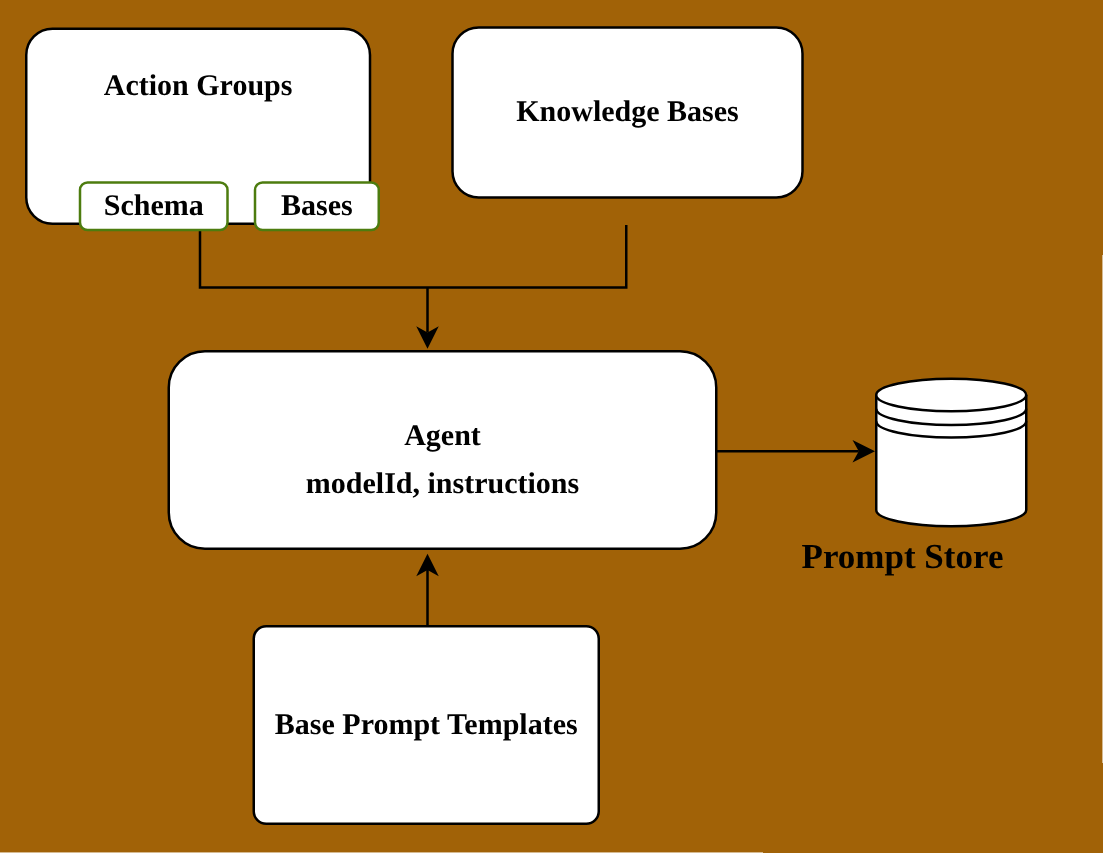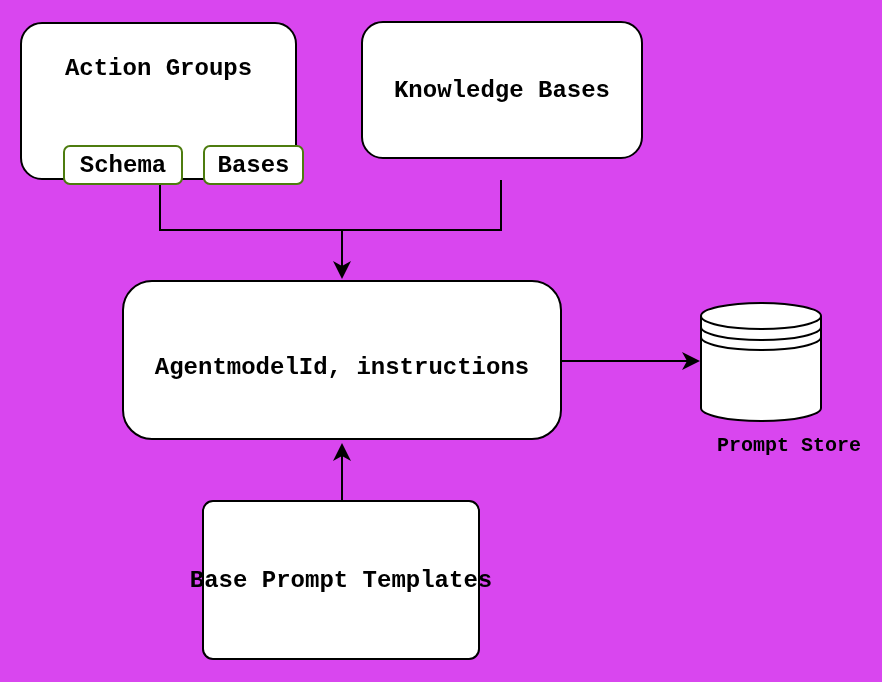--- a/index.html
+++ b/index.html
@@ -7,8 +7,8 @@
     position: relative;
     width: 882px;
     height: 682px;
-    background: #d946ef;
-    font-family: Liberation Mono, monospace;
+    background: #a16207;
+    font-family: Liberation Serif, serif;
     font-weight: bold;
     color: #000000;
     overflow: hidden;

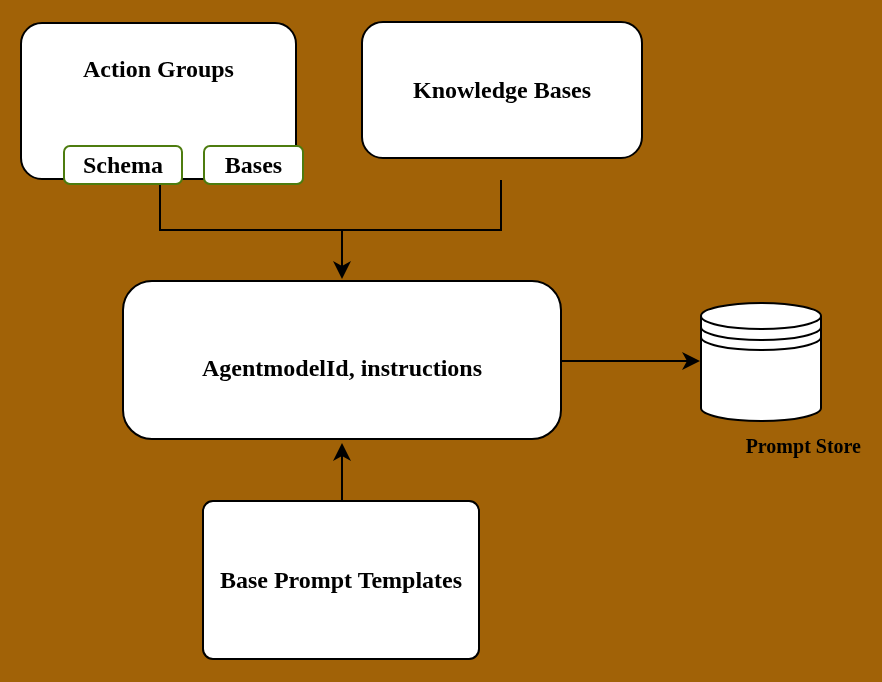--- a/index.html
+++ b/index.html
@@ -59,10 +59,10 @@
   .chip-lambda { left: 181px; top: 121px; width: 101px; height: 40px; }
   .knowledge-bases { left: 361px; top: 21px; width: 282px; height: 138px; }
   .agent {
-    left: 122px; top: 280px; width: 440px; height: 160px;
+    left: 134px; top: 280px; width: 440px; height: 160px;
     border-radius: 30px;
     display: flex;
-    flex-direction: row;
+    flex-direction: column;
     align-items: center;
     justify-content: center;
     padding-top: 15px;

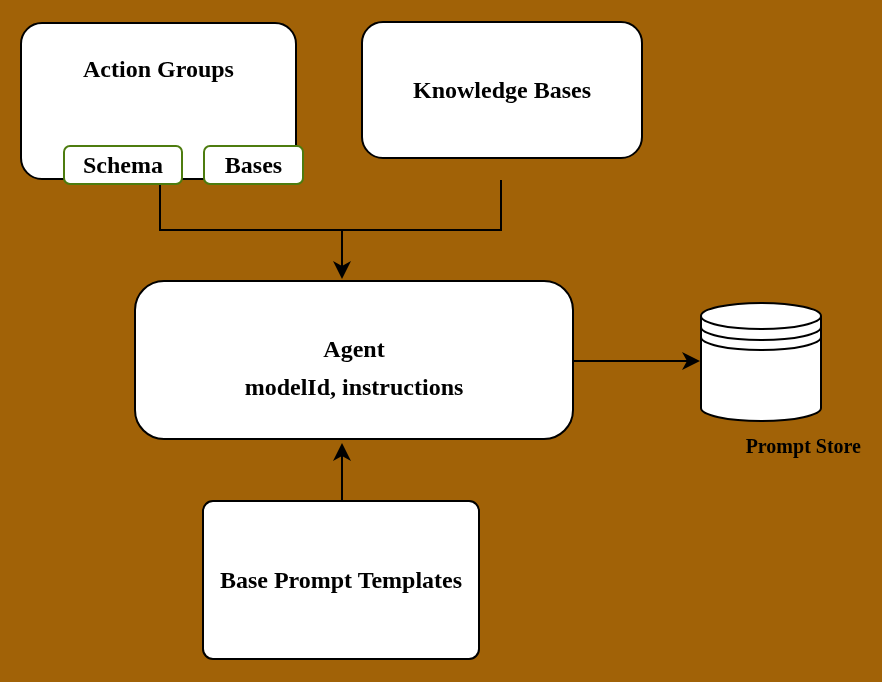--- a/index.html
+++ b/index.html
@@ -71,10 +71,10 @@
   .base-prompt { left: 202px; top: 500px; width: 278px; height: 160px; border-radius: 11px; }
   .prompt-store-label {
     position: absolute;
-    left: 661px; top: 433px;
+    left: 622px; top: 433px;
     width: 200px;
-    text-align: right;
-    font-size: 20px;
+    text-align: center;
+    font-size: 28px;
     line-height: 26px;
     white-space: nowrap;
   }

